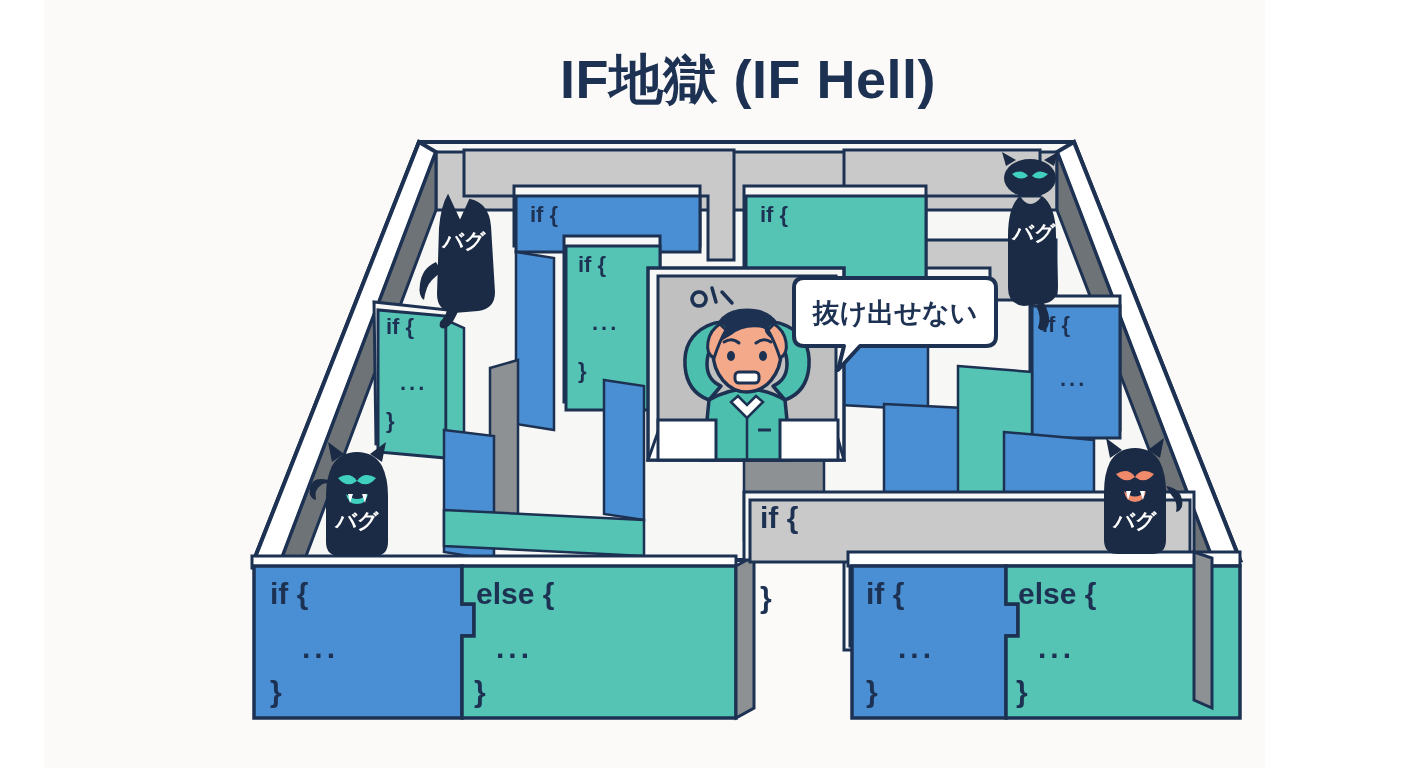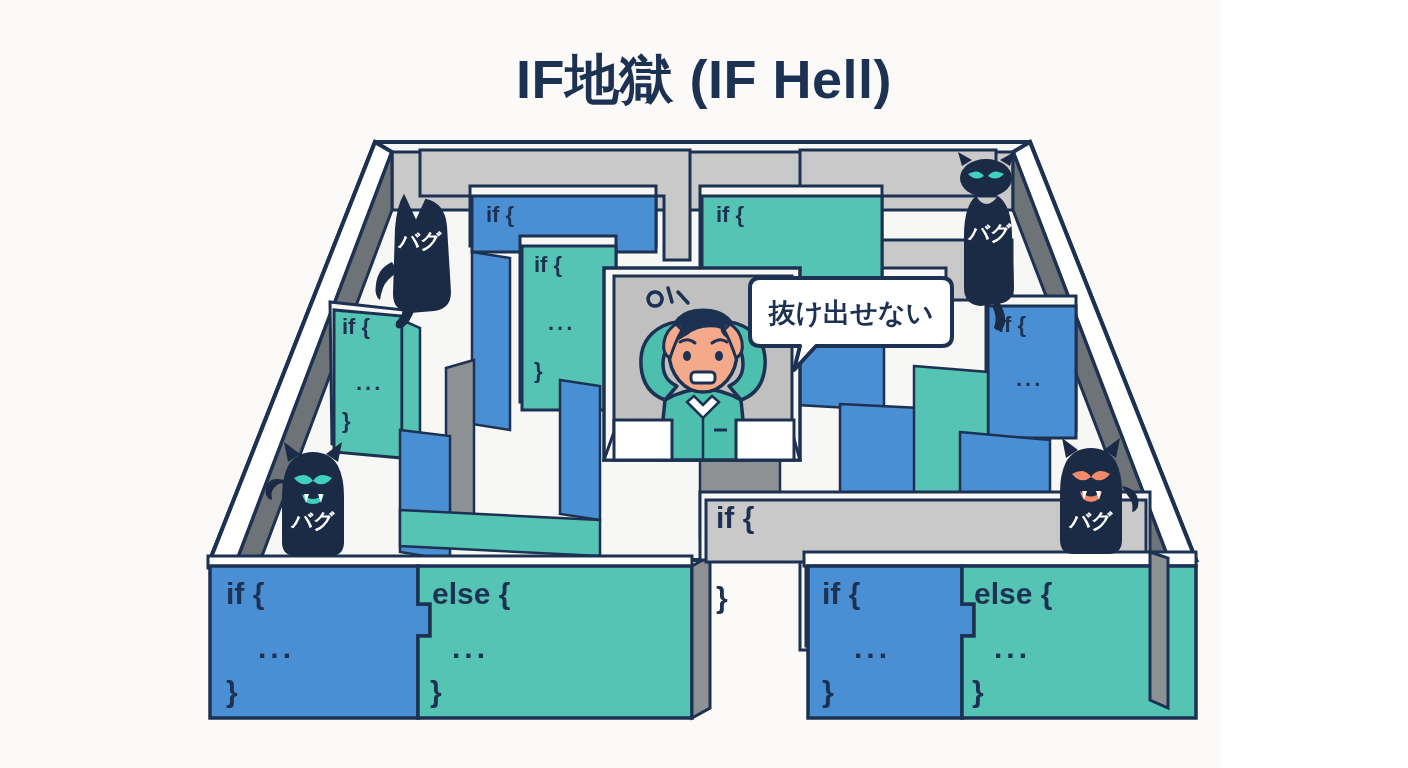--- a/index.html
+++ b/index.html
@@ -14,6 +14,7 @@
     background: #fbfaf8;
     overflow: hidden;
     font-family: "Liberation Sans", sans-serif;
+    margin-left: 44px;
   }
   #title {
     position: absolute;

